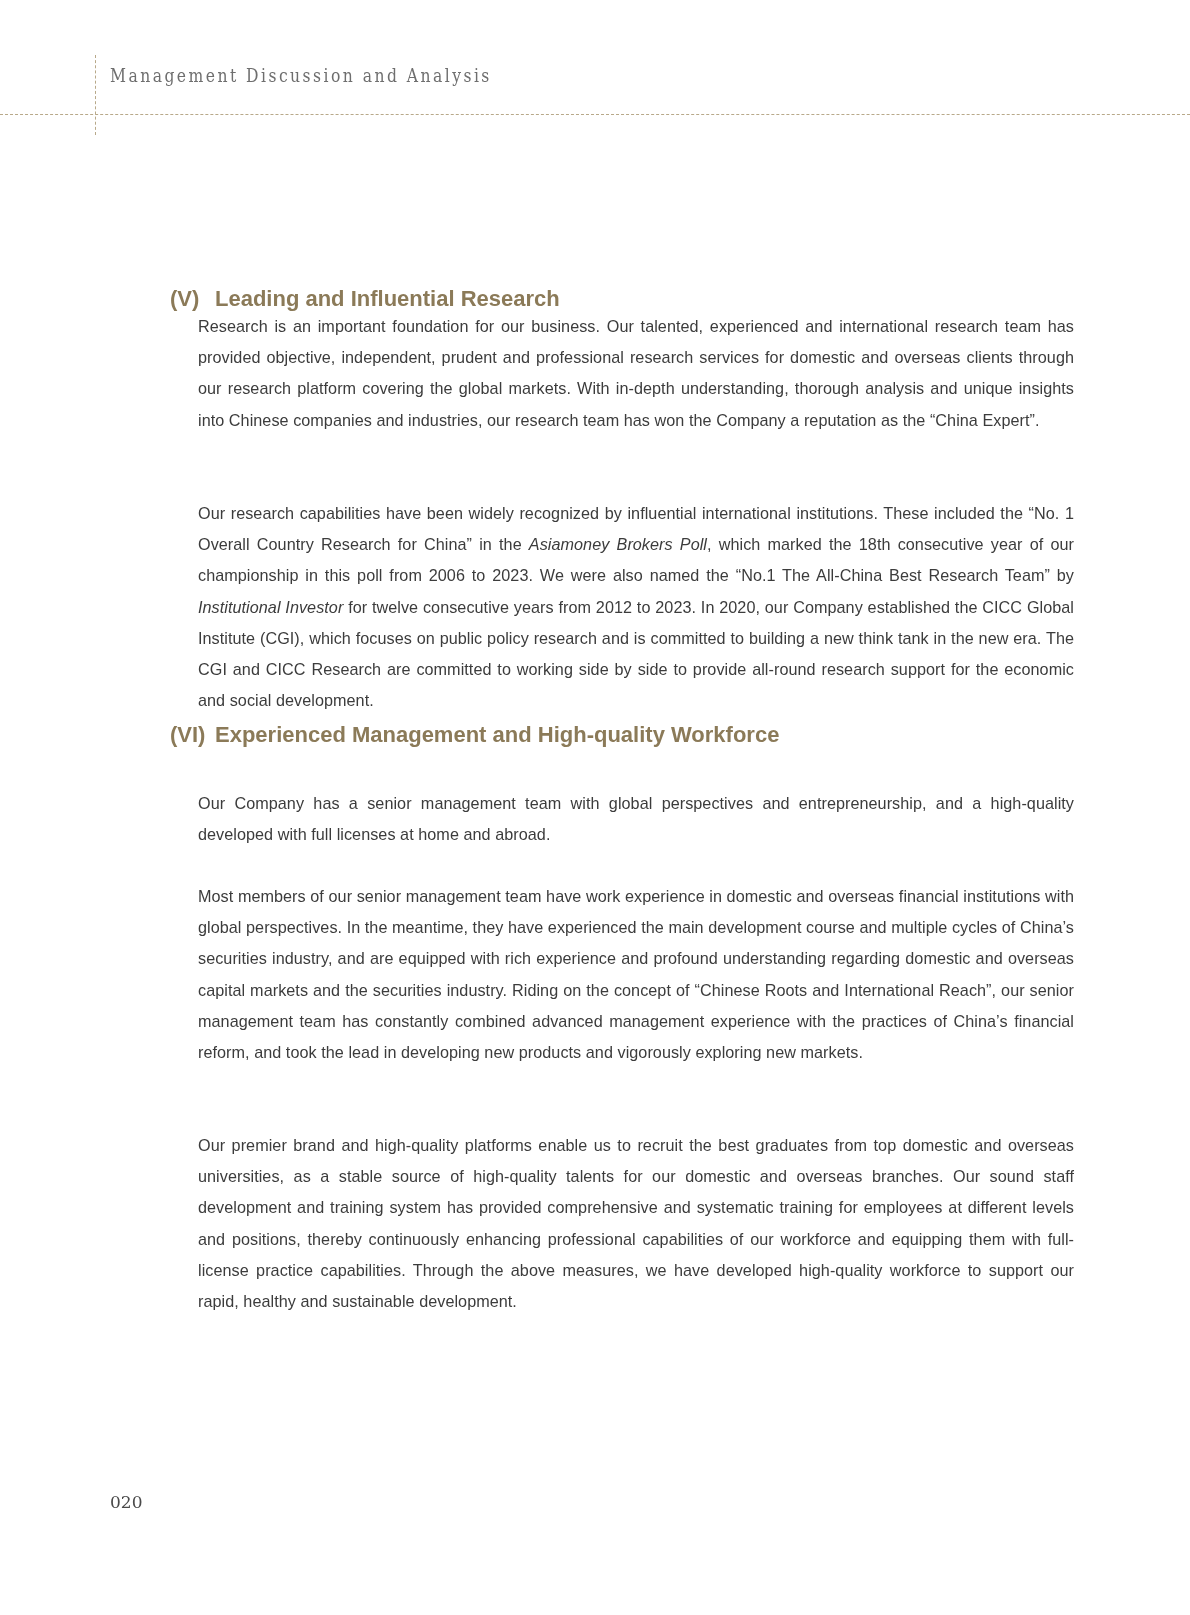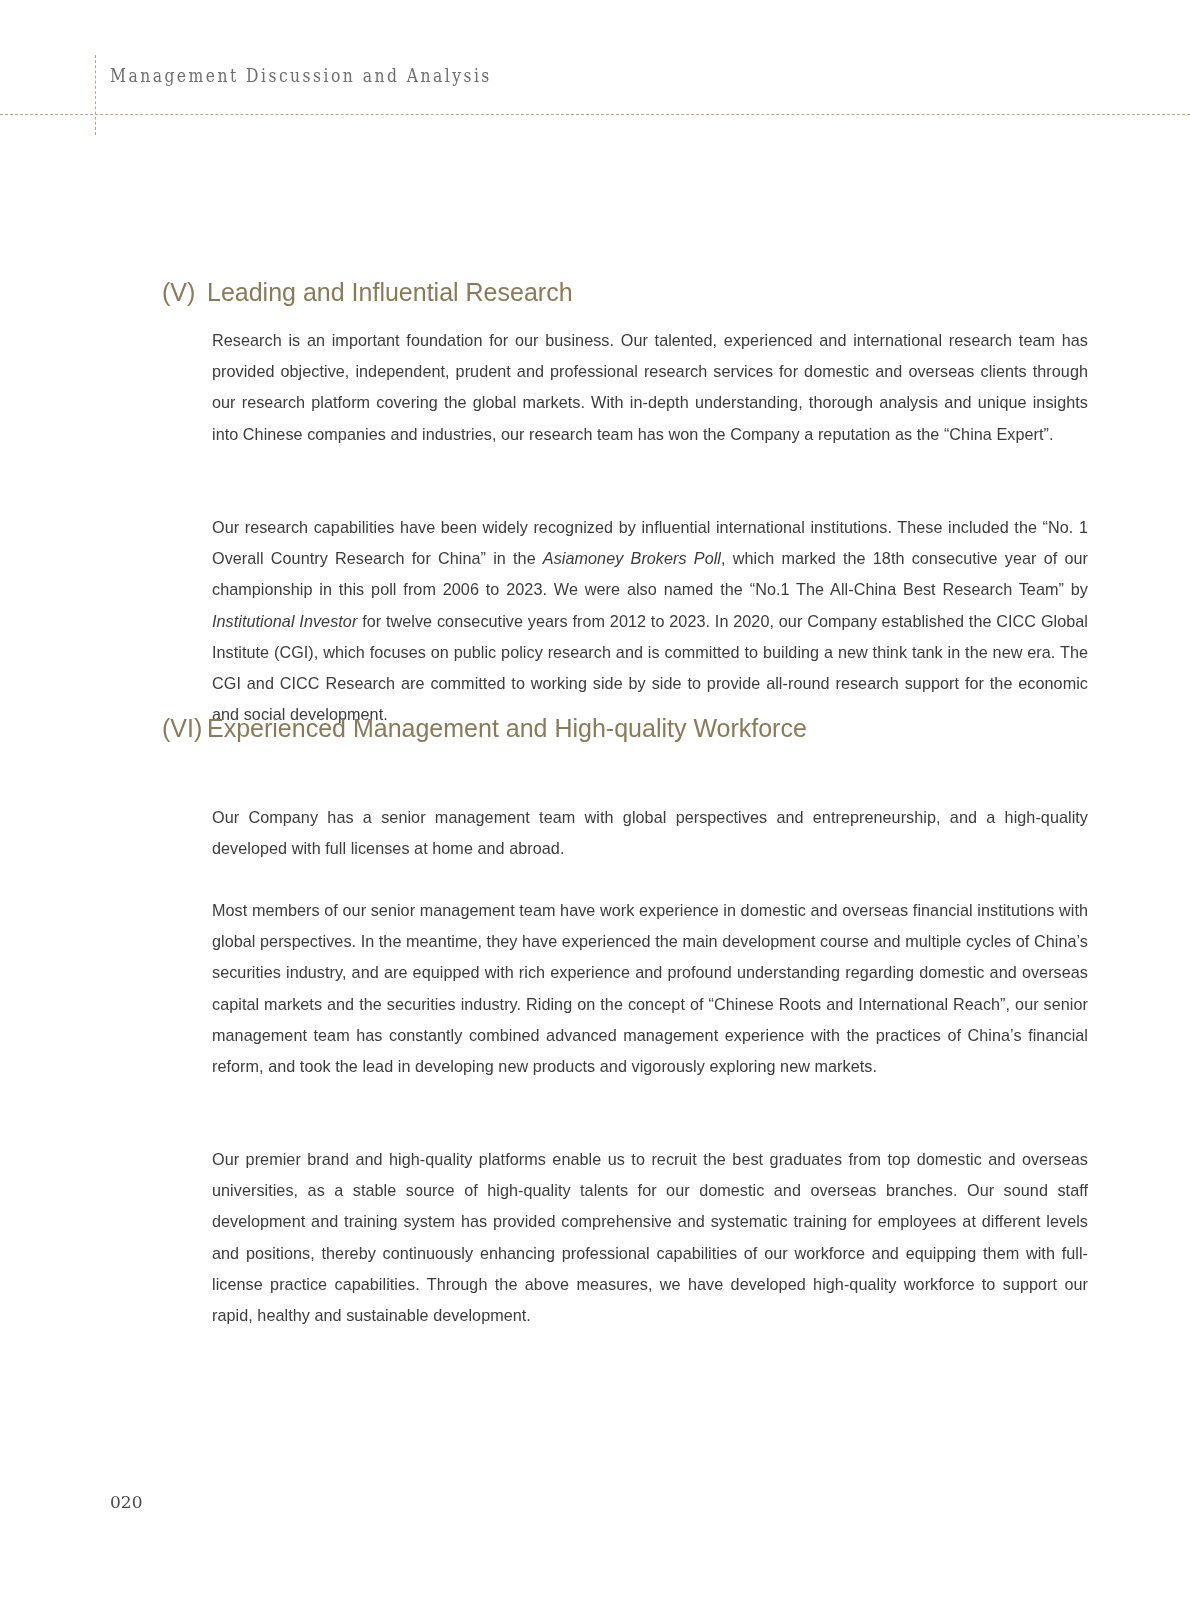--- a/index.html
+++ b/index.html
@@ -19,8 +19,8 @@
     white-space: nowrap;
   }
   .section-heading {
-    position: absolute; left: 154px; margin: 8px;
-    font-family: "Liberation Sans", sans-serif; font-weight: normal; font-size: 25px;
+    position: absolute; left: 154px; margin: 16px;
+    font-family: "Liberation Sans", sans-serif; font-weight: bold; font-size: 22px;
     color: #8b7a58; white-space: nowrap;
   }
   .section-heading .num { display: inline-block; width: 45px; }

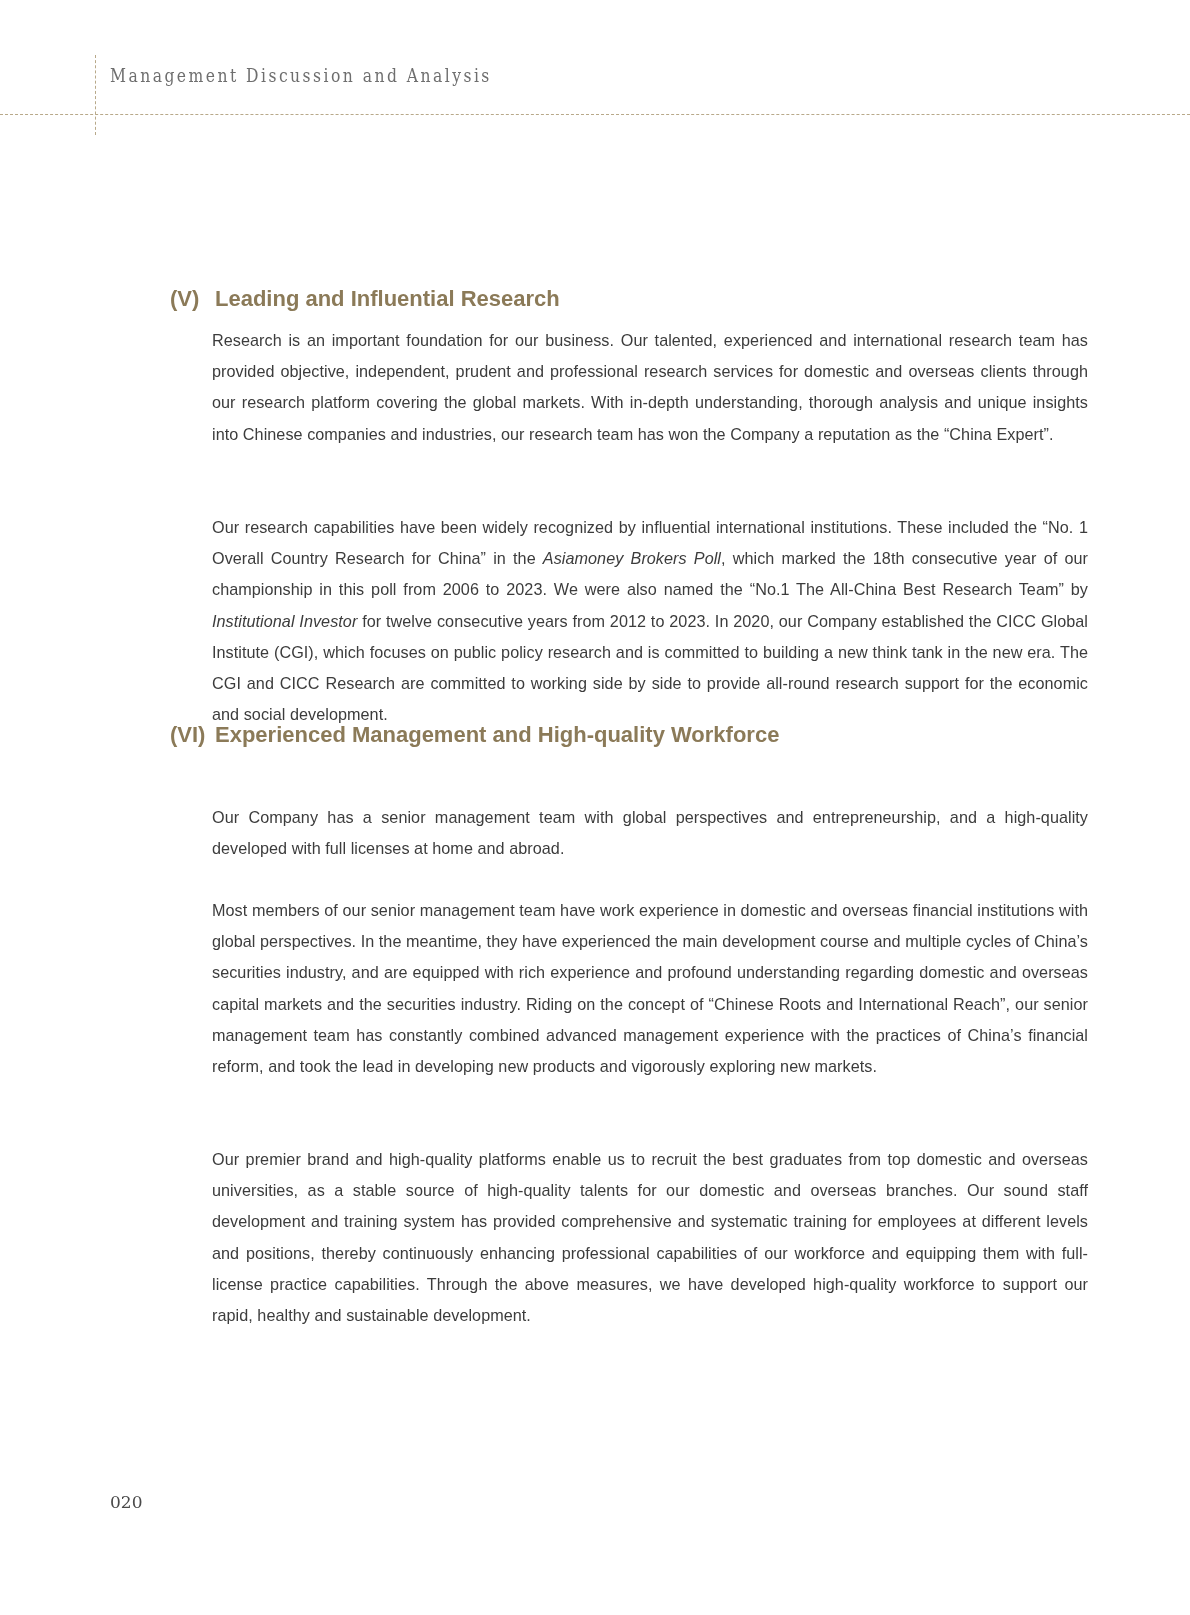--- a/index.html
+++ b/index.html
@@ -25,7 +25,7 @@
   }
   .section-heading .num { display: inline-block; width: 45px; }
   .para {
-    position: absolute; left: 198px; width: 876px; margin: 14px;
+    position: absolute; left: 198px; width: 876px; margin: 0;
     font-family: "Liberation Sans", sans-serif; font-size: 16.2px; line-height: 31.2px;
     color: #3c3c3c; text-align: justify; letter-spacing: 0.05px;
   }

